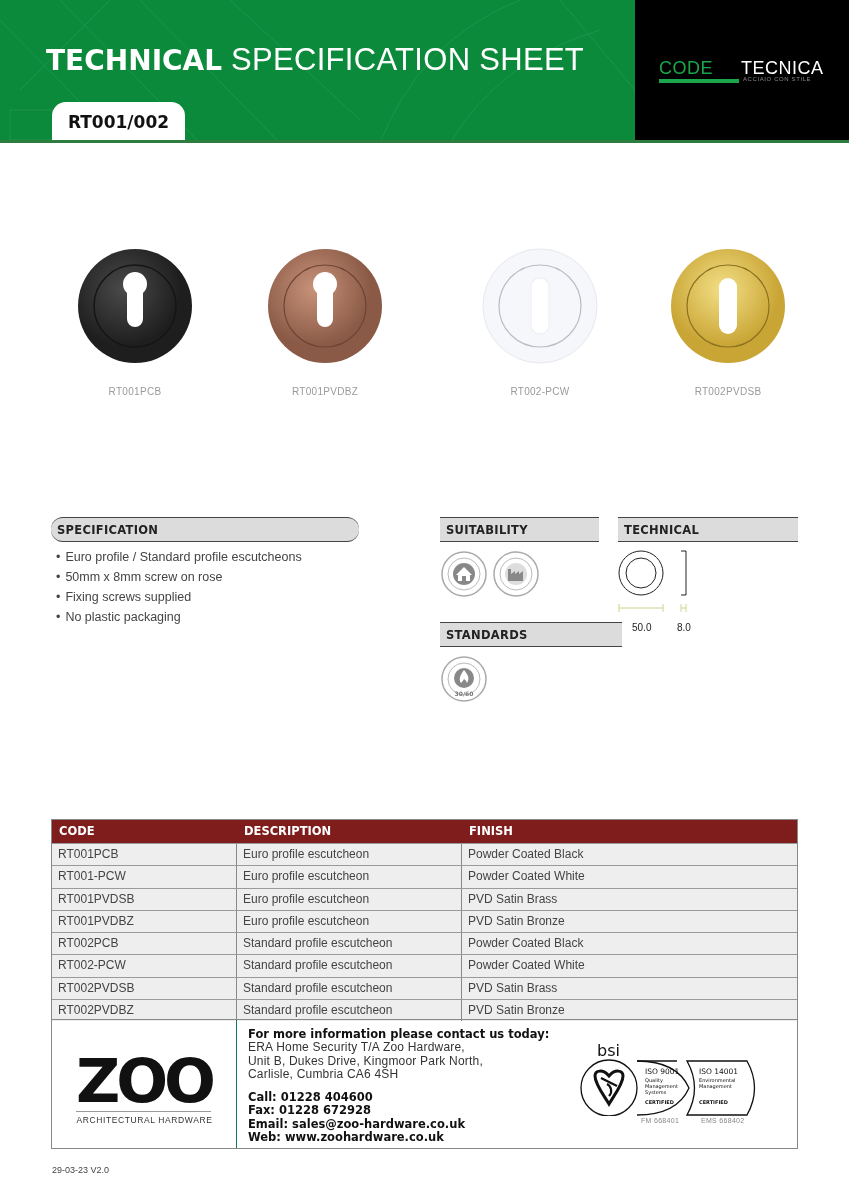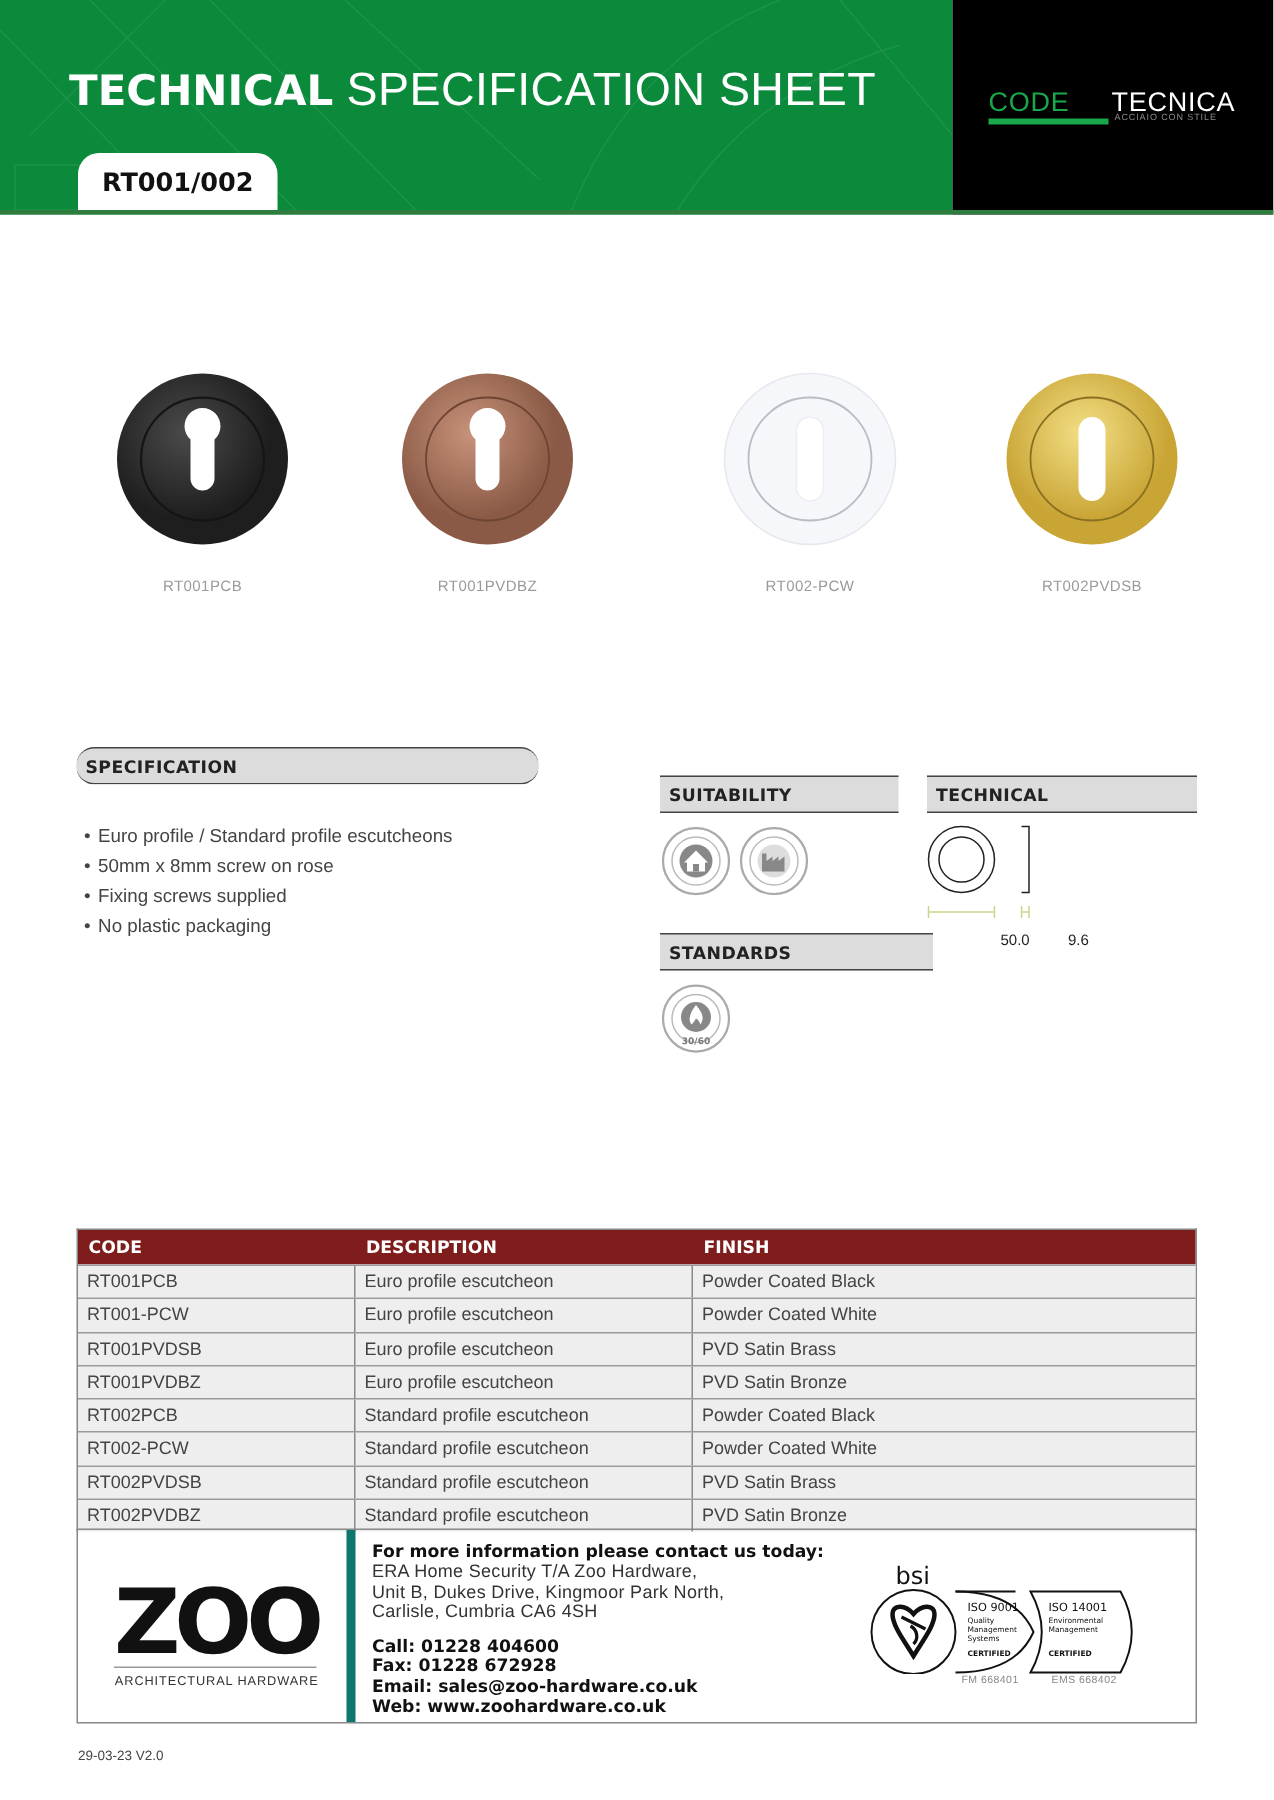--- a/index.html
+++ b/index.html
@@ -161,7 +161,7 @@
   <div class="label">RT002PVDSB</div>
 </div>
 
-<div class="sec-head" style="left:51px; top:498px; width:308px;border-radius:12px;">SPECIFICATION</div>
+<div class="sec-head" style="left:51px; top:517px; width:308px;border-radius:12px;">SPECIFICATION</div>
 <ul class="spec-list">
   <li>Euro profile / Standard profile escutcheons</li>
   <li>50mm x 8mm screw on rose</li>

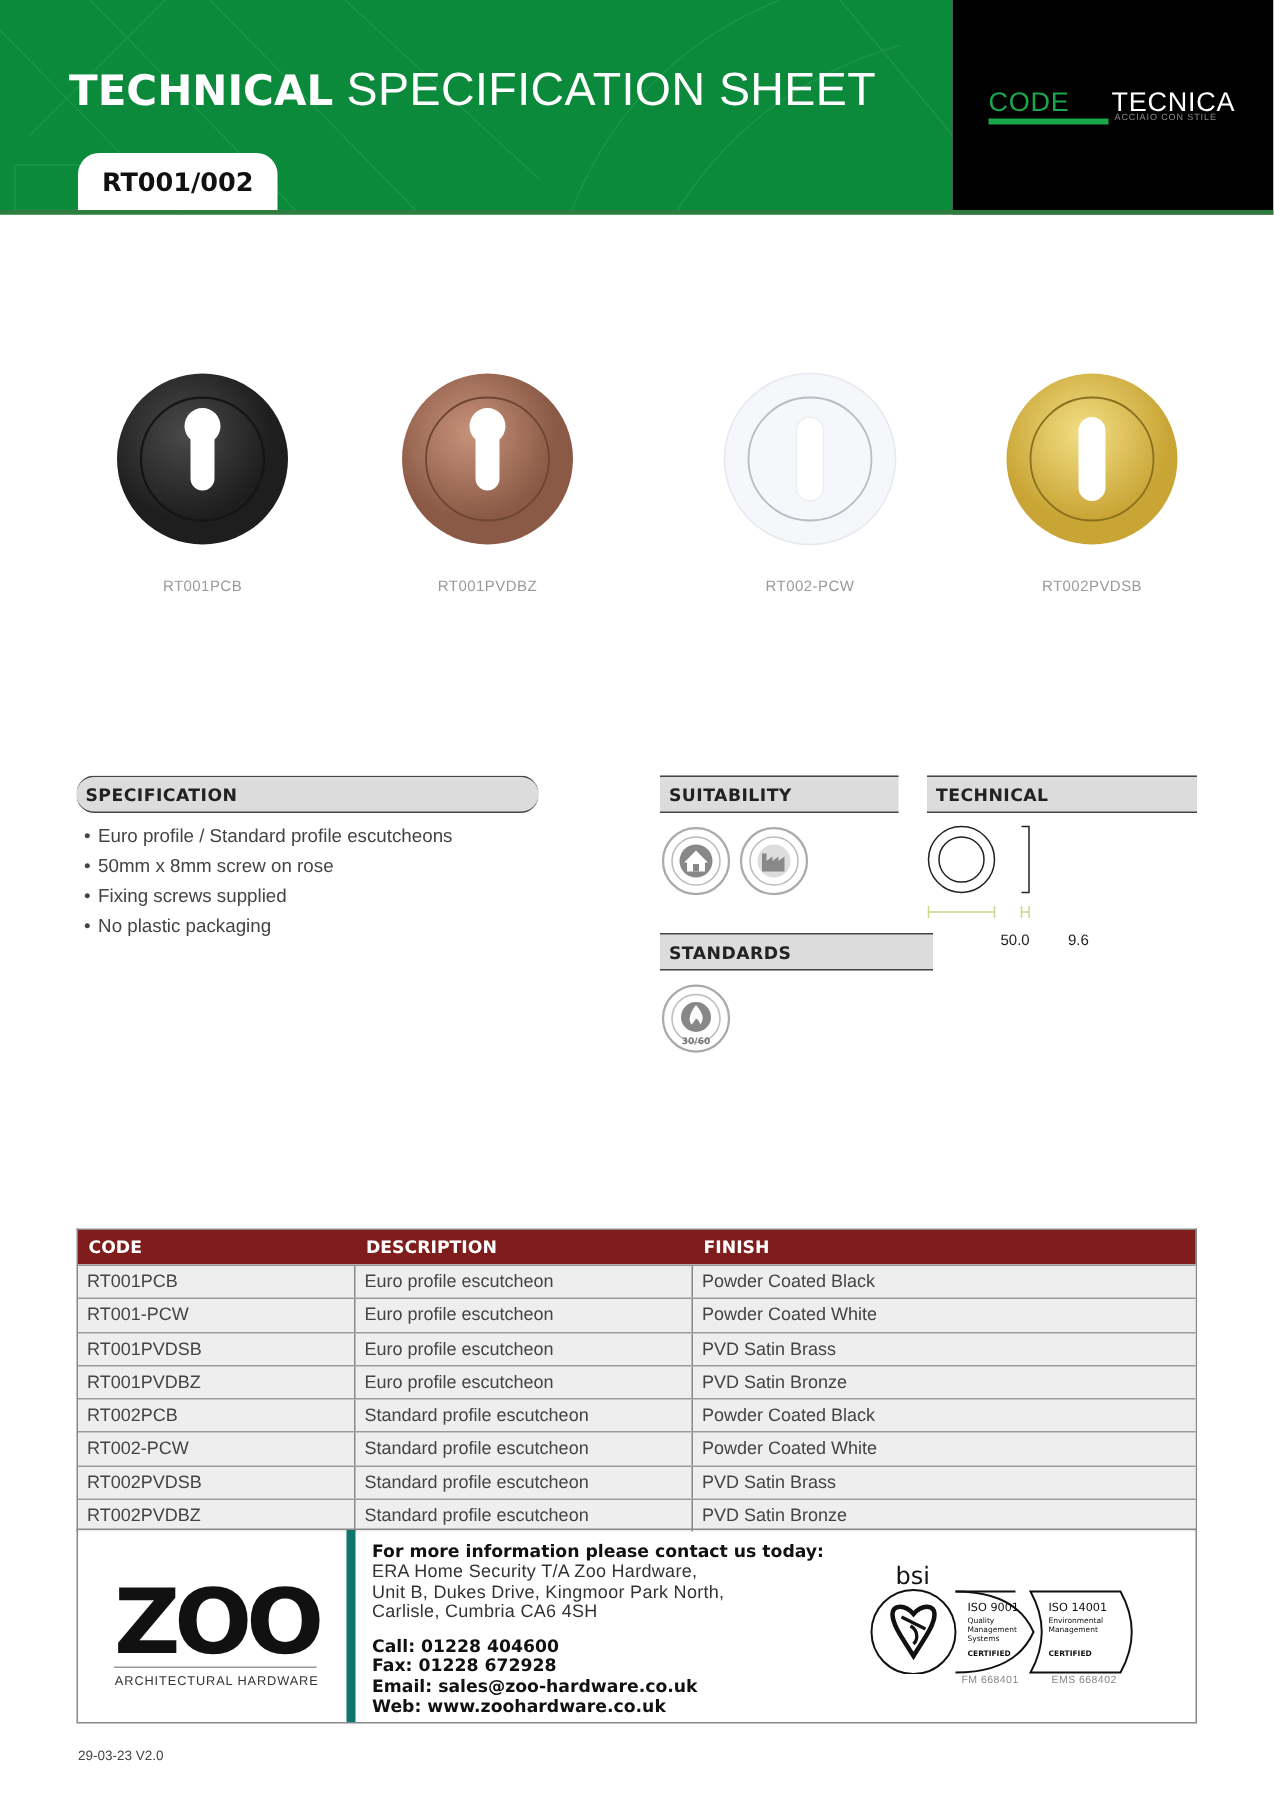--- a/index.html
+++ b/index.html
@@ -36,7 +36,7 @@
 
   .badge { position: absolute; width: 46px; height: 46px; }
 
-  .dims { position: absolute; font-family: "Liberation Sans", sans-serif; font-size: 10px; color: #222; margin-left: 35px; }
+  .dims { position: absolute; font-family: "Liberation Sans", sans-serif; font-size: 10px; color: #222; }
 
   
   .table { position: absolute; left: 51px; top: 819px; width: 747px; border: 1px solid #888; border-bottom: none; }

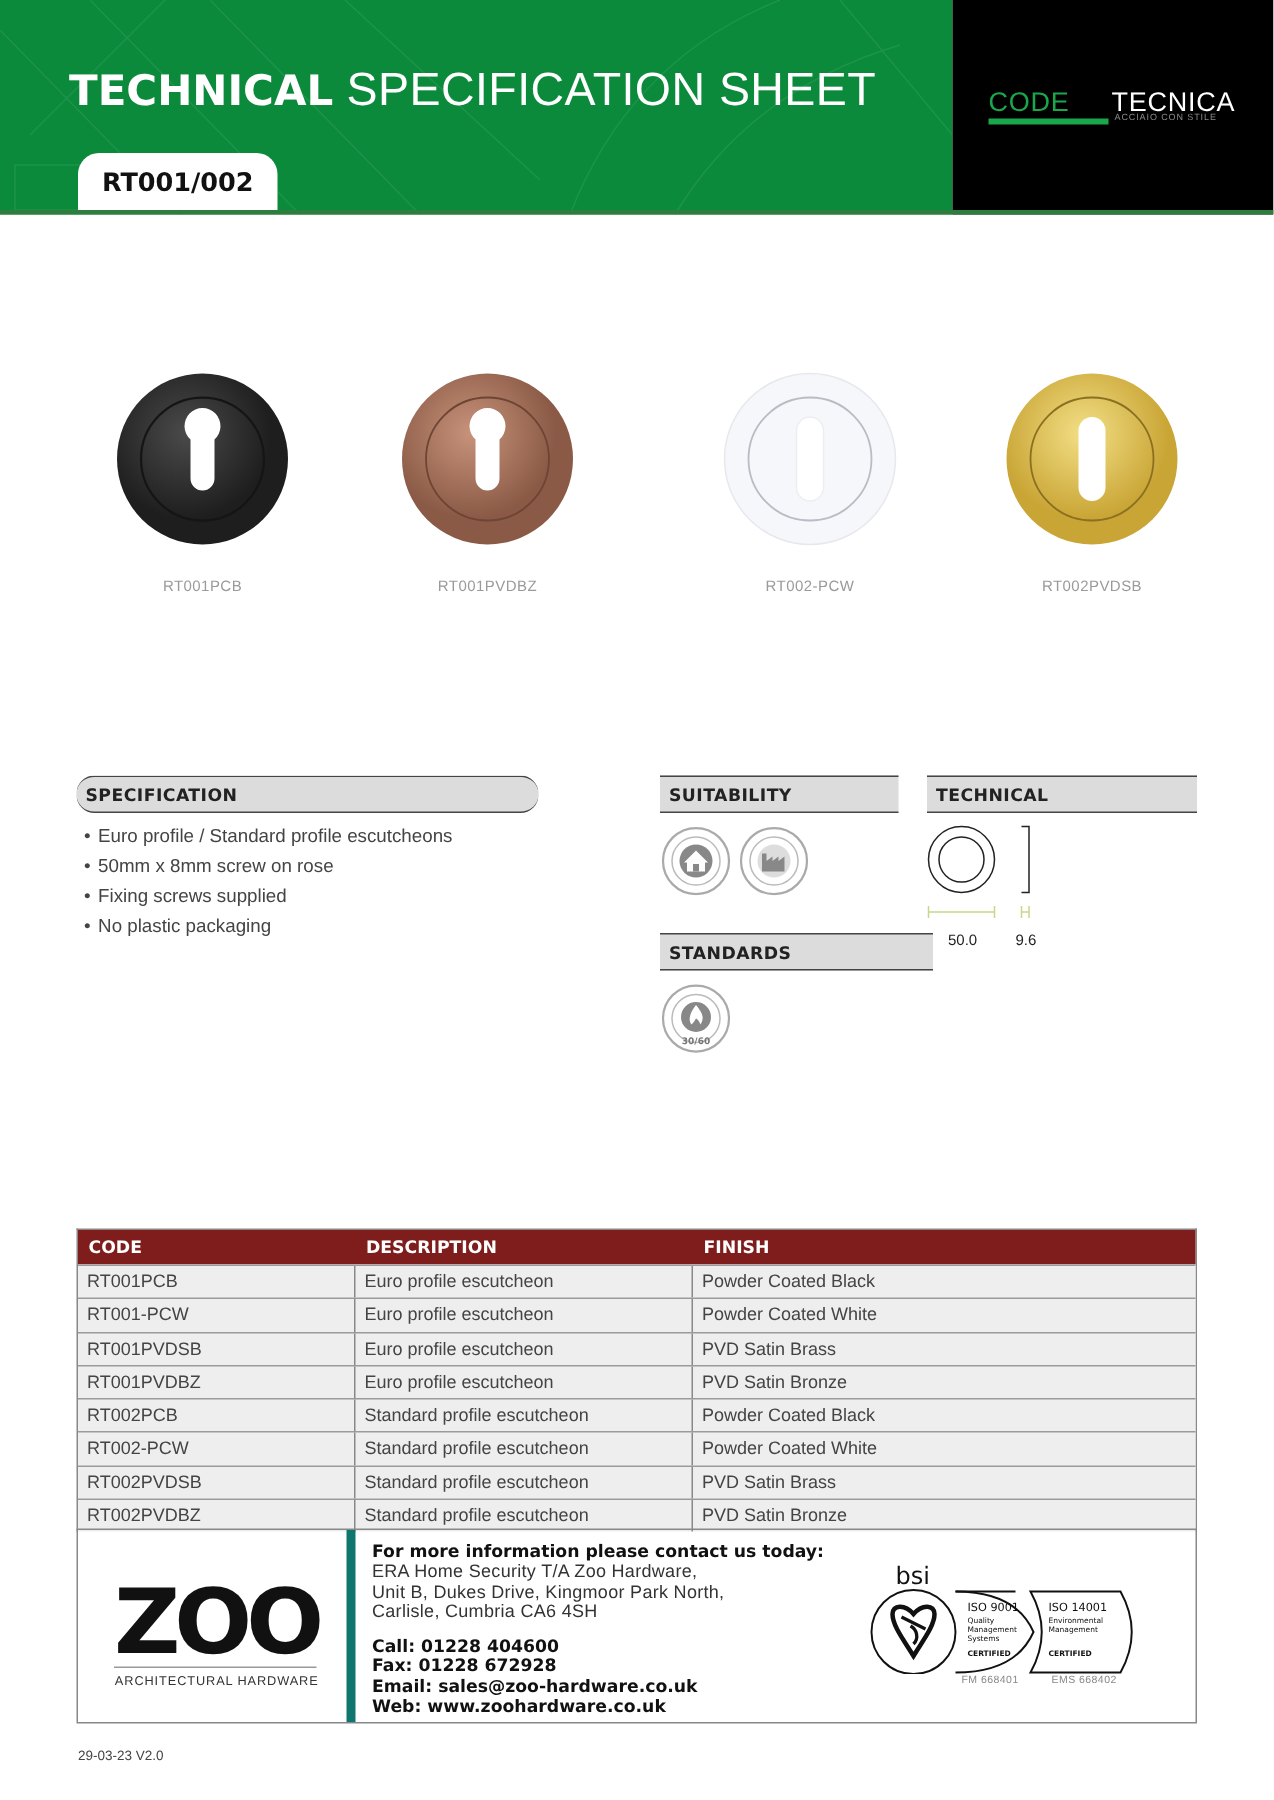--- a/index.html
+++ b/index.html
@@ -216,7 +216,7 @@
   </svg>
 </div>
 <div class="dims" style="left:632px; top:622px;">50.0</div>
-<div class="dims" style="left:677px; top:622px;">9.6</div>
+<div class="dims" style="left:677px; top:622px;">8.0</div>
 
 <div class="table">
   <div class="thead">

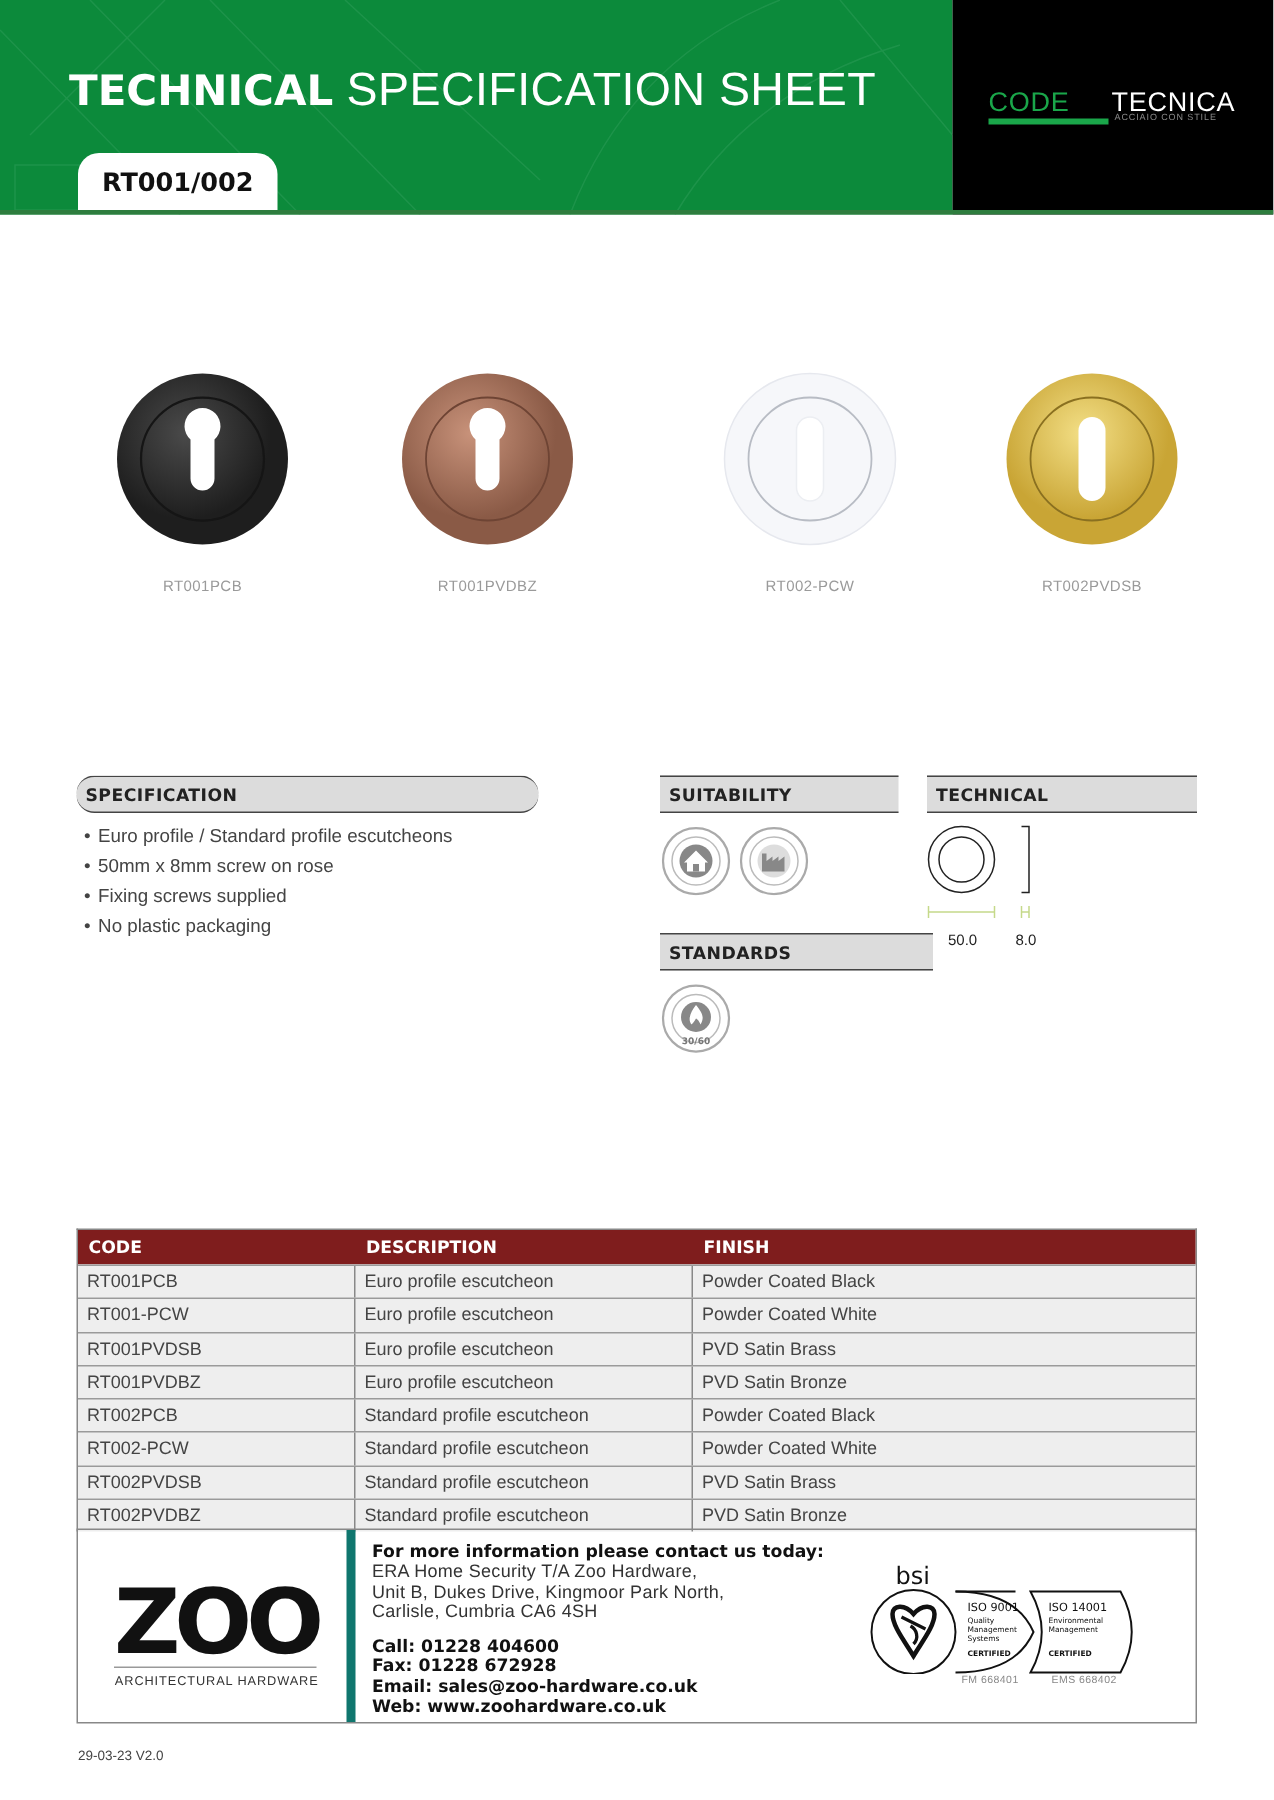--- a/index.html
+++ b/index.html
@@ -50,7 +50,7 @@
 
   
   .footer { position: absolute; left: 51px; top: 1019px; width: 747px; height: 130px; border: 1px solid #888; display: flex; }
-  .footer .logo-cell { width: 185px; border-right: 6px solid #0f766e; position: relative; }
+  .footer .logo-cell { width: 185px; border-right: 1px solid #0f766e; position: relative; }
   .zoo { position: absolute; left: 22px; top: 28px; width: 140px; height: 60px; }
   .zoo-line { position: absolute; left: 24px; top: 91px; width: 135px; height: 1px; background: #999; }
   .zoo-sub { position: absolute; left: 0; top: 95px; width: 185px; text-align: center; font-family: "Liberation Sans", sans-serif; font-size: 8.5px; color: #333; letter-spacing: 0.6px; }

